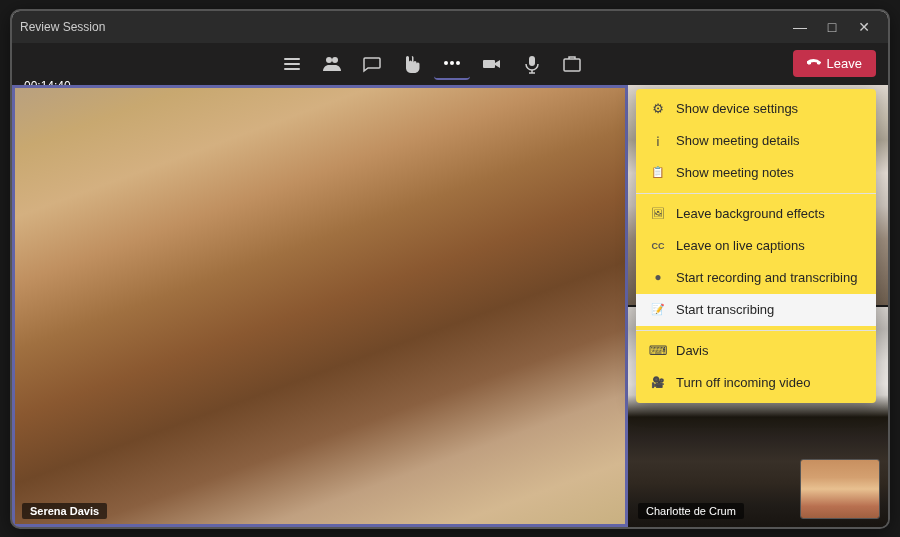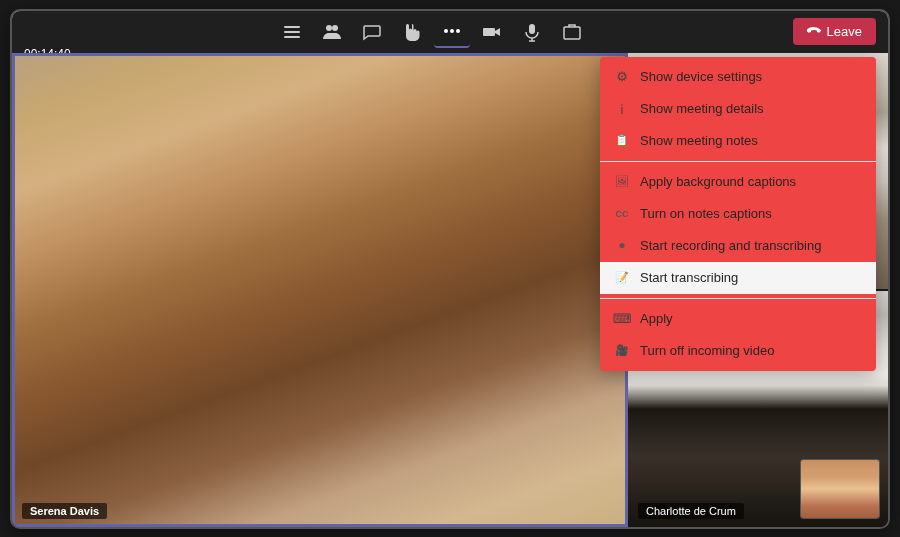--- a/index.html
+++ b/index.html
@@ -279,6 +279,16 @@
 
 <div class="device-frame">
 
+  <div class="title-bar">
+    <div class="title-bar-left">
+      <span class="title-bar-title">Review Session</span>
+    </div>
+    <div class="title-bar-controls">
+      <button class="title-btn">—</button>
+      <button class="title-btn">□</button>
+      <button class="title-btn close">✕</button>
+    </div>
+  </div>
 
   <div class="meeting-toolbar">
     <div class="toolbar-left">00:14:40</div>

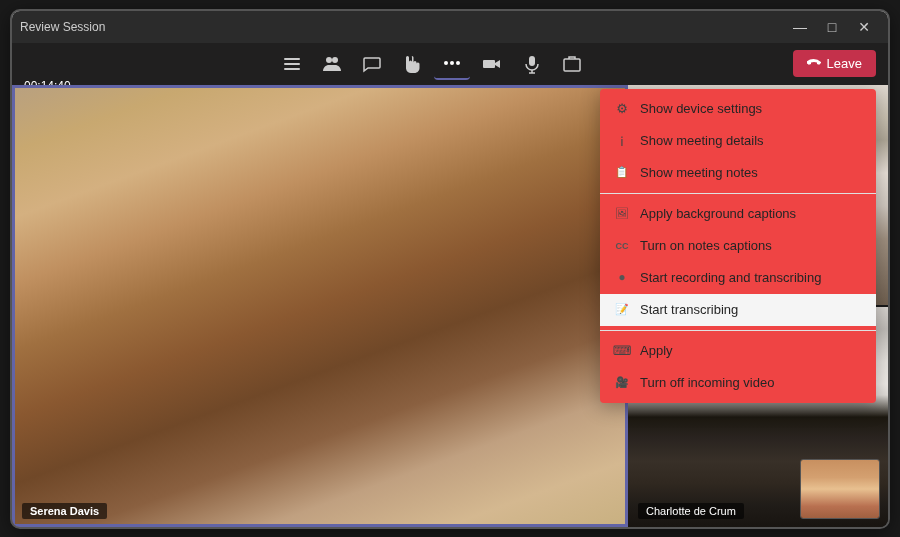--- a/index.html
+++ b/index.html
@@ -217,8 +217,8 @@
       position: absolute;
       top: 4px;
       right: 12px;
-      width: 276px;
-      background: #ef4444;
+      width: 240px;
+      background: #fde047;
       border-radius: 4px;
       box-shadow: 0 4px 20px rgba(0,0,0,0.3);
       z-index: 100;

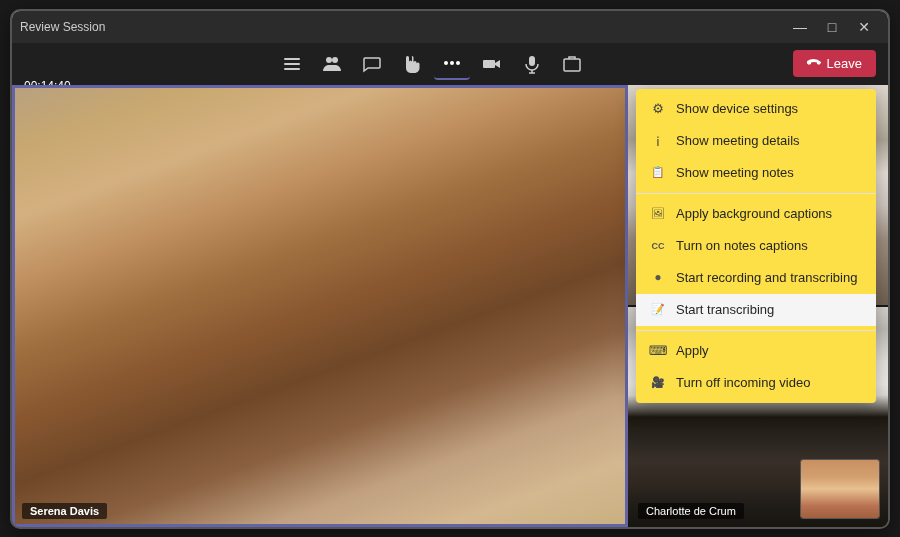--- a/index.html
+++ b/index.html
@@ -405,7 +405,7 @@
 
       <div class="menu-item">
         <span class="menu-icon icon-bg"></span>
-        <span>Apply background captions</span>
+        <span>Leave background effects</span>
       </div>
 
       <div class="menu-item">

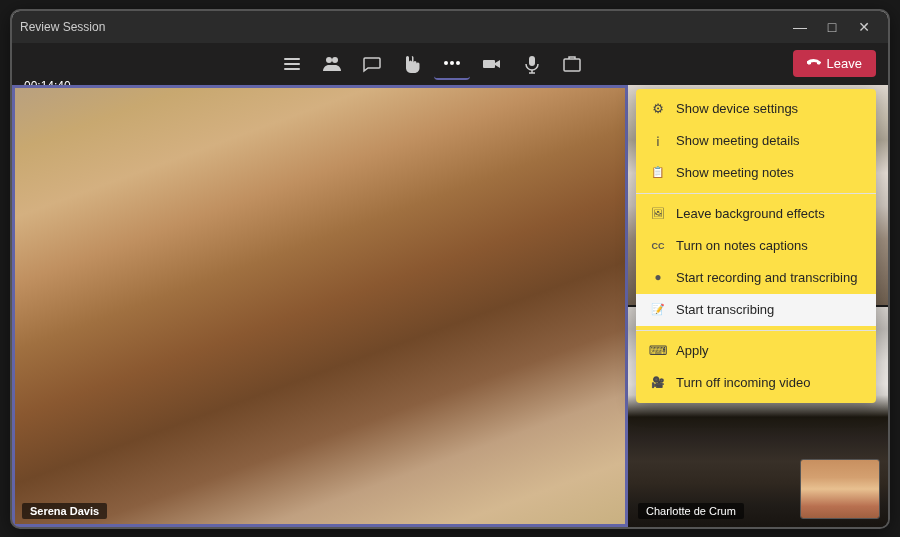--- a/index.html
+++ b/index.html
@@ -410,7 +410,7 @@
 
       <div class="menu-item">
         <span class="menu-icon icon-captions"></span>
-        <span>Turn on notes captions</span>
+        <span>Leave on live captions</span>
       </div>
 
       <div class="menu-item">

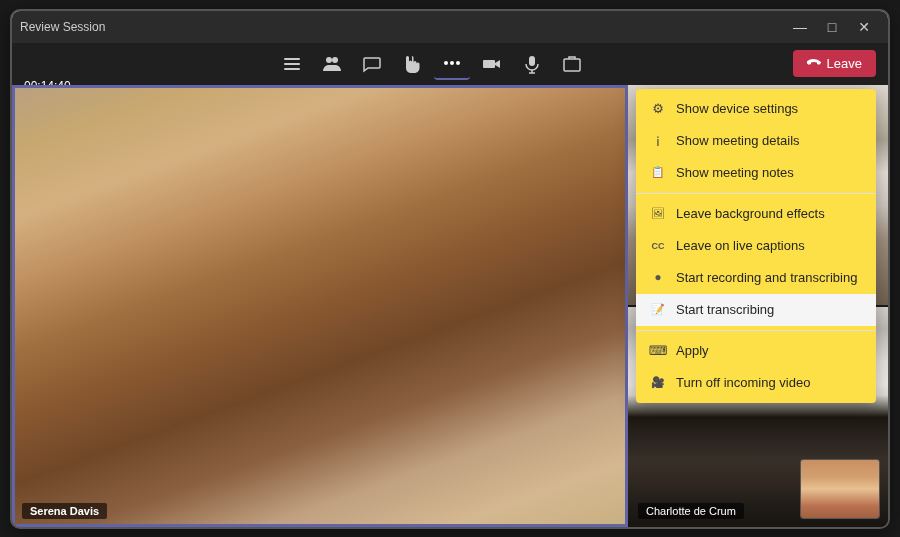--- a/index.html
+++ b/index.html
@@ -427,7 +427,7 @@
 
       <div class="menu-item">
         <span class="menu-icon icon-keypad"></span>
-        <span>Apply</span>
+        <span>Davis</span>
       </div>
 
       <div class="menu-item">

